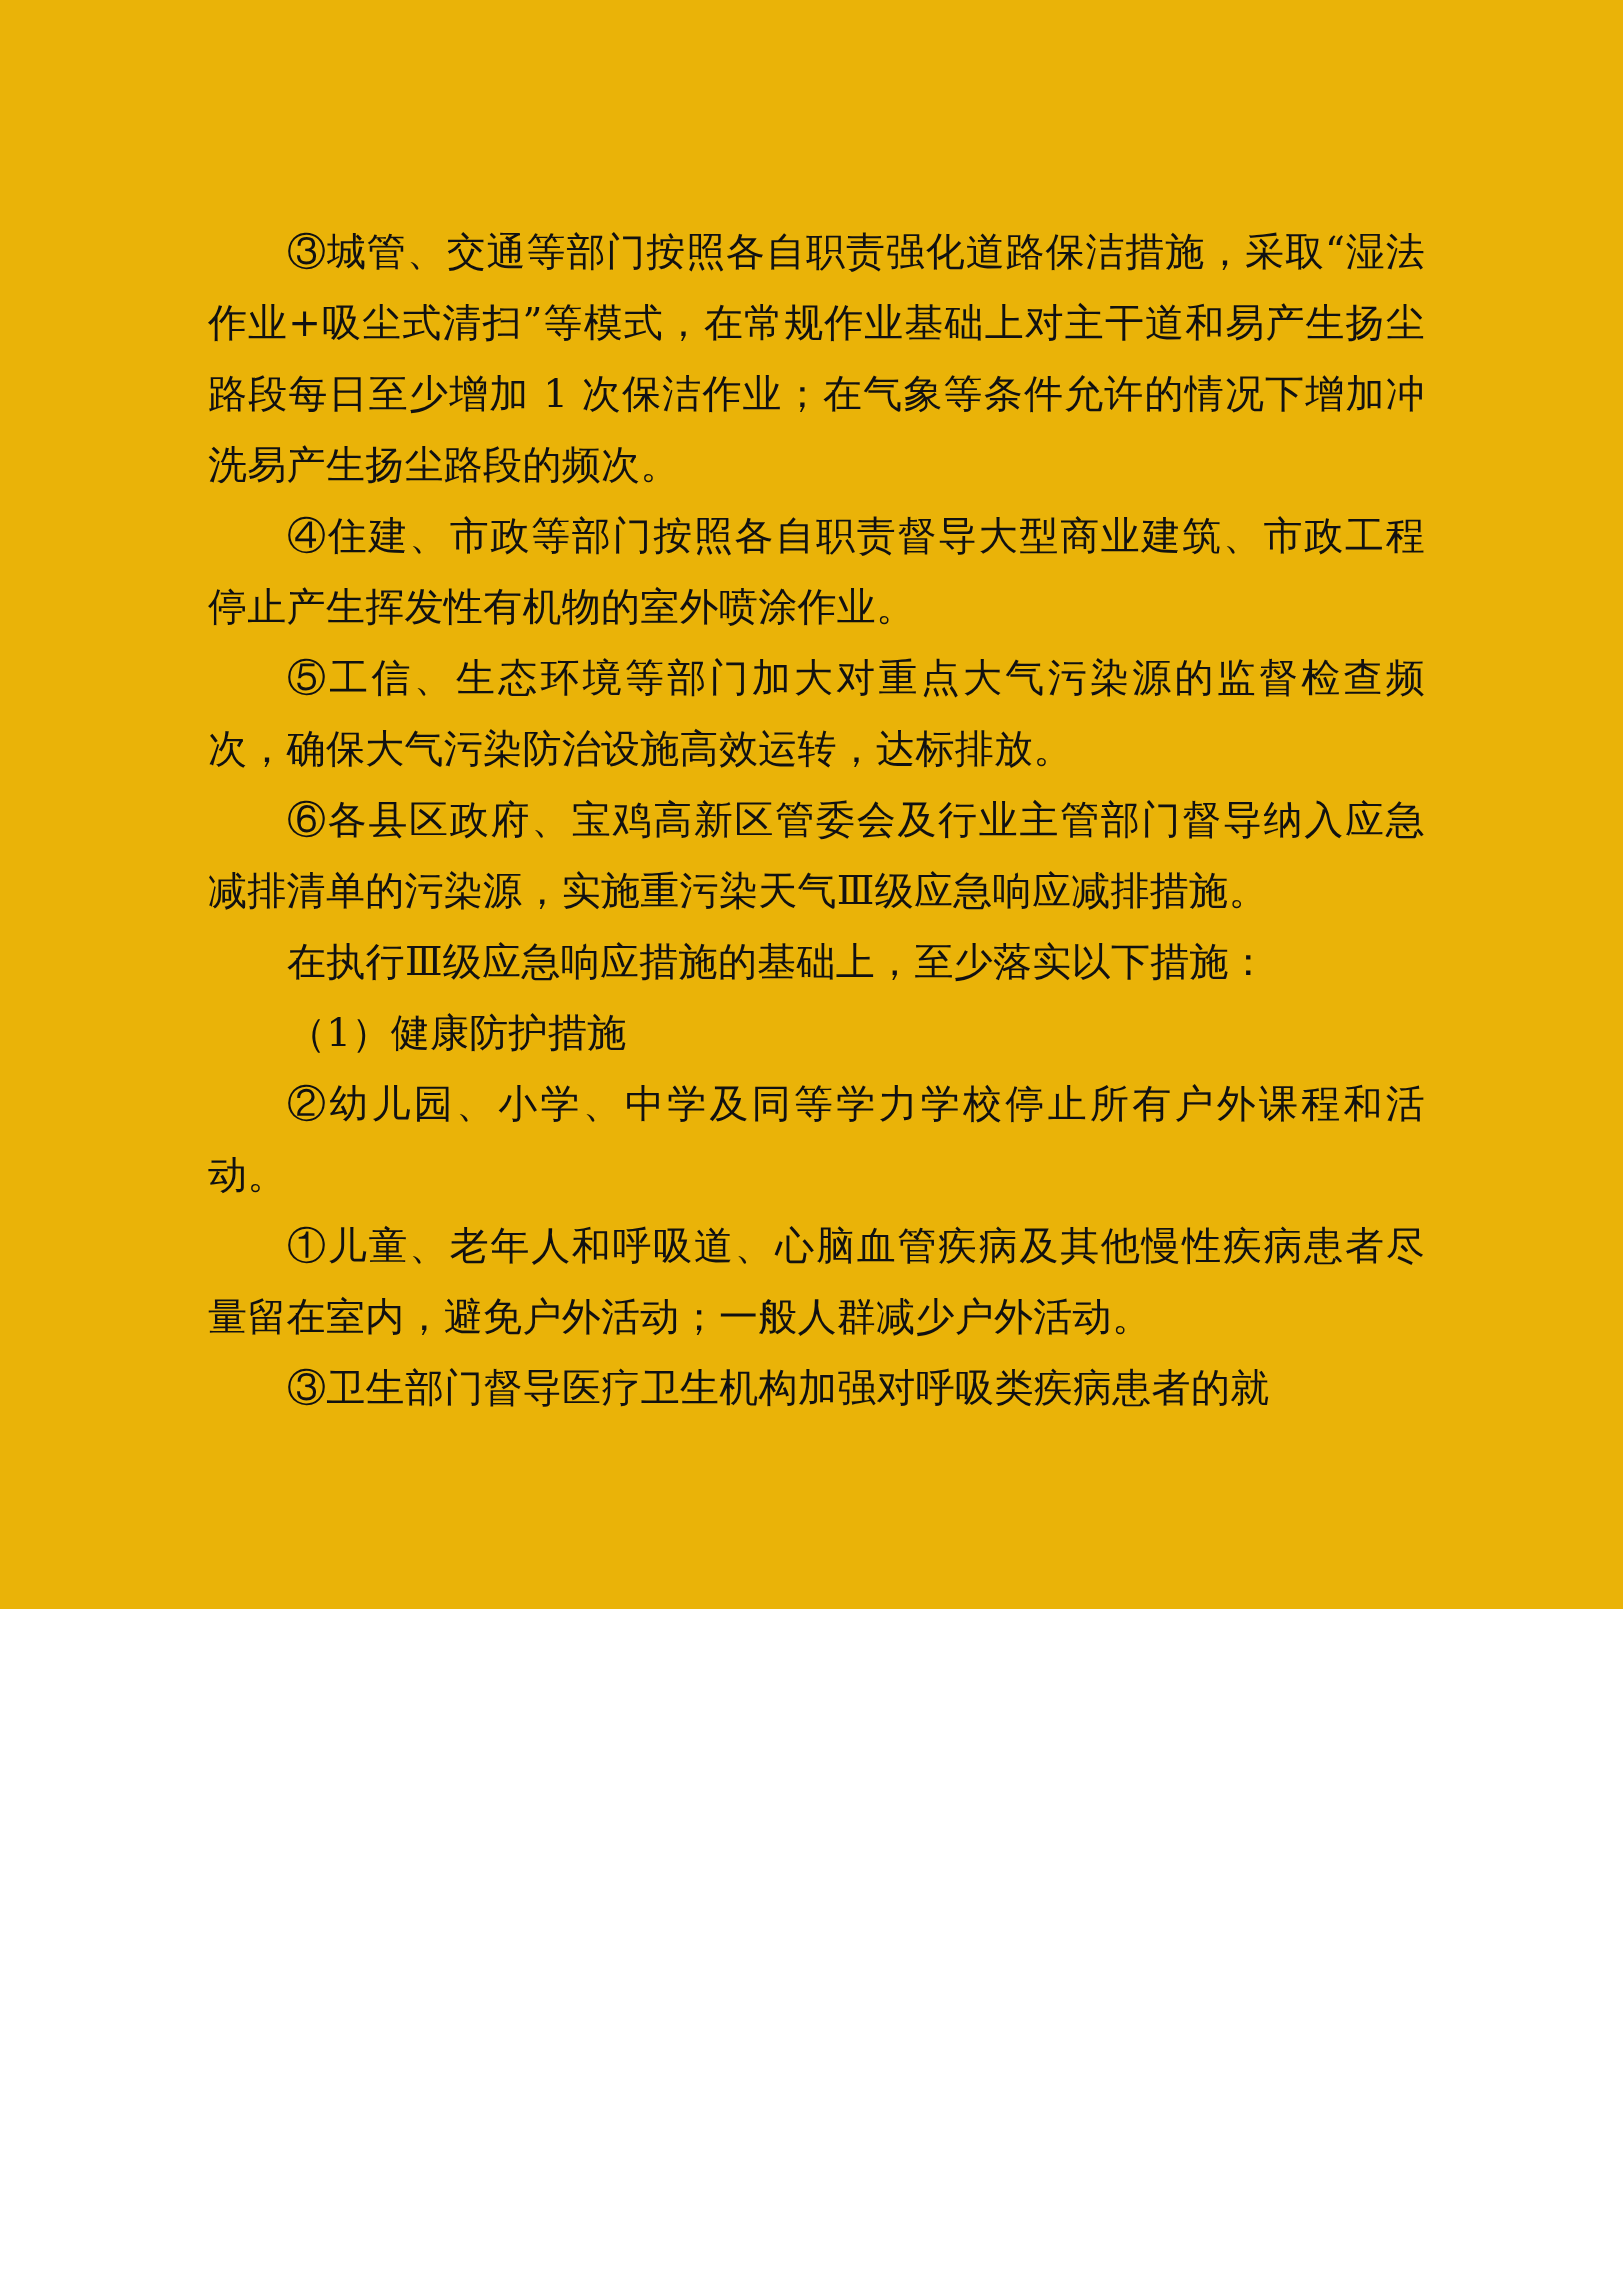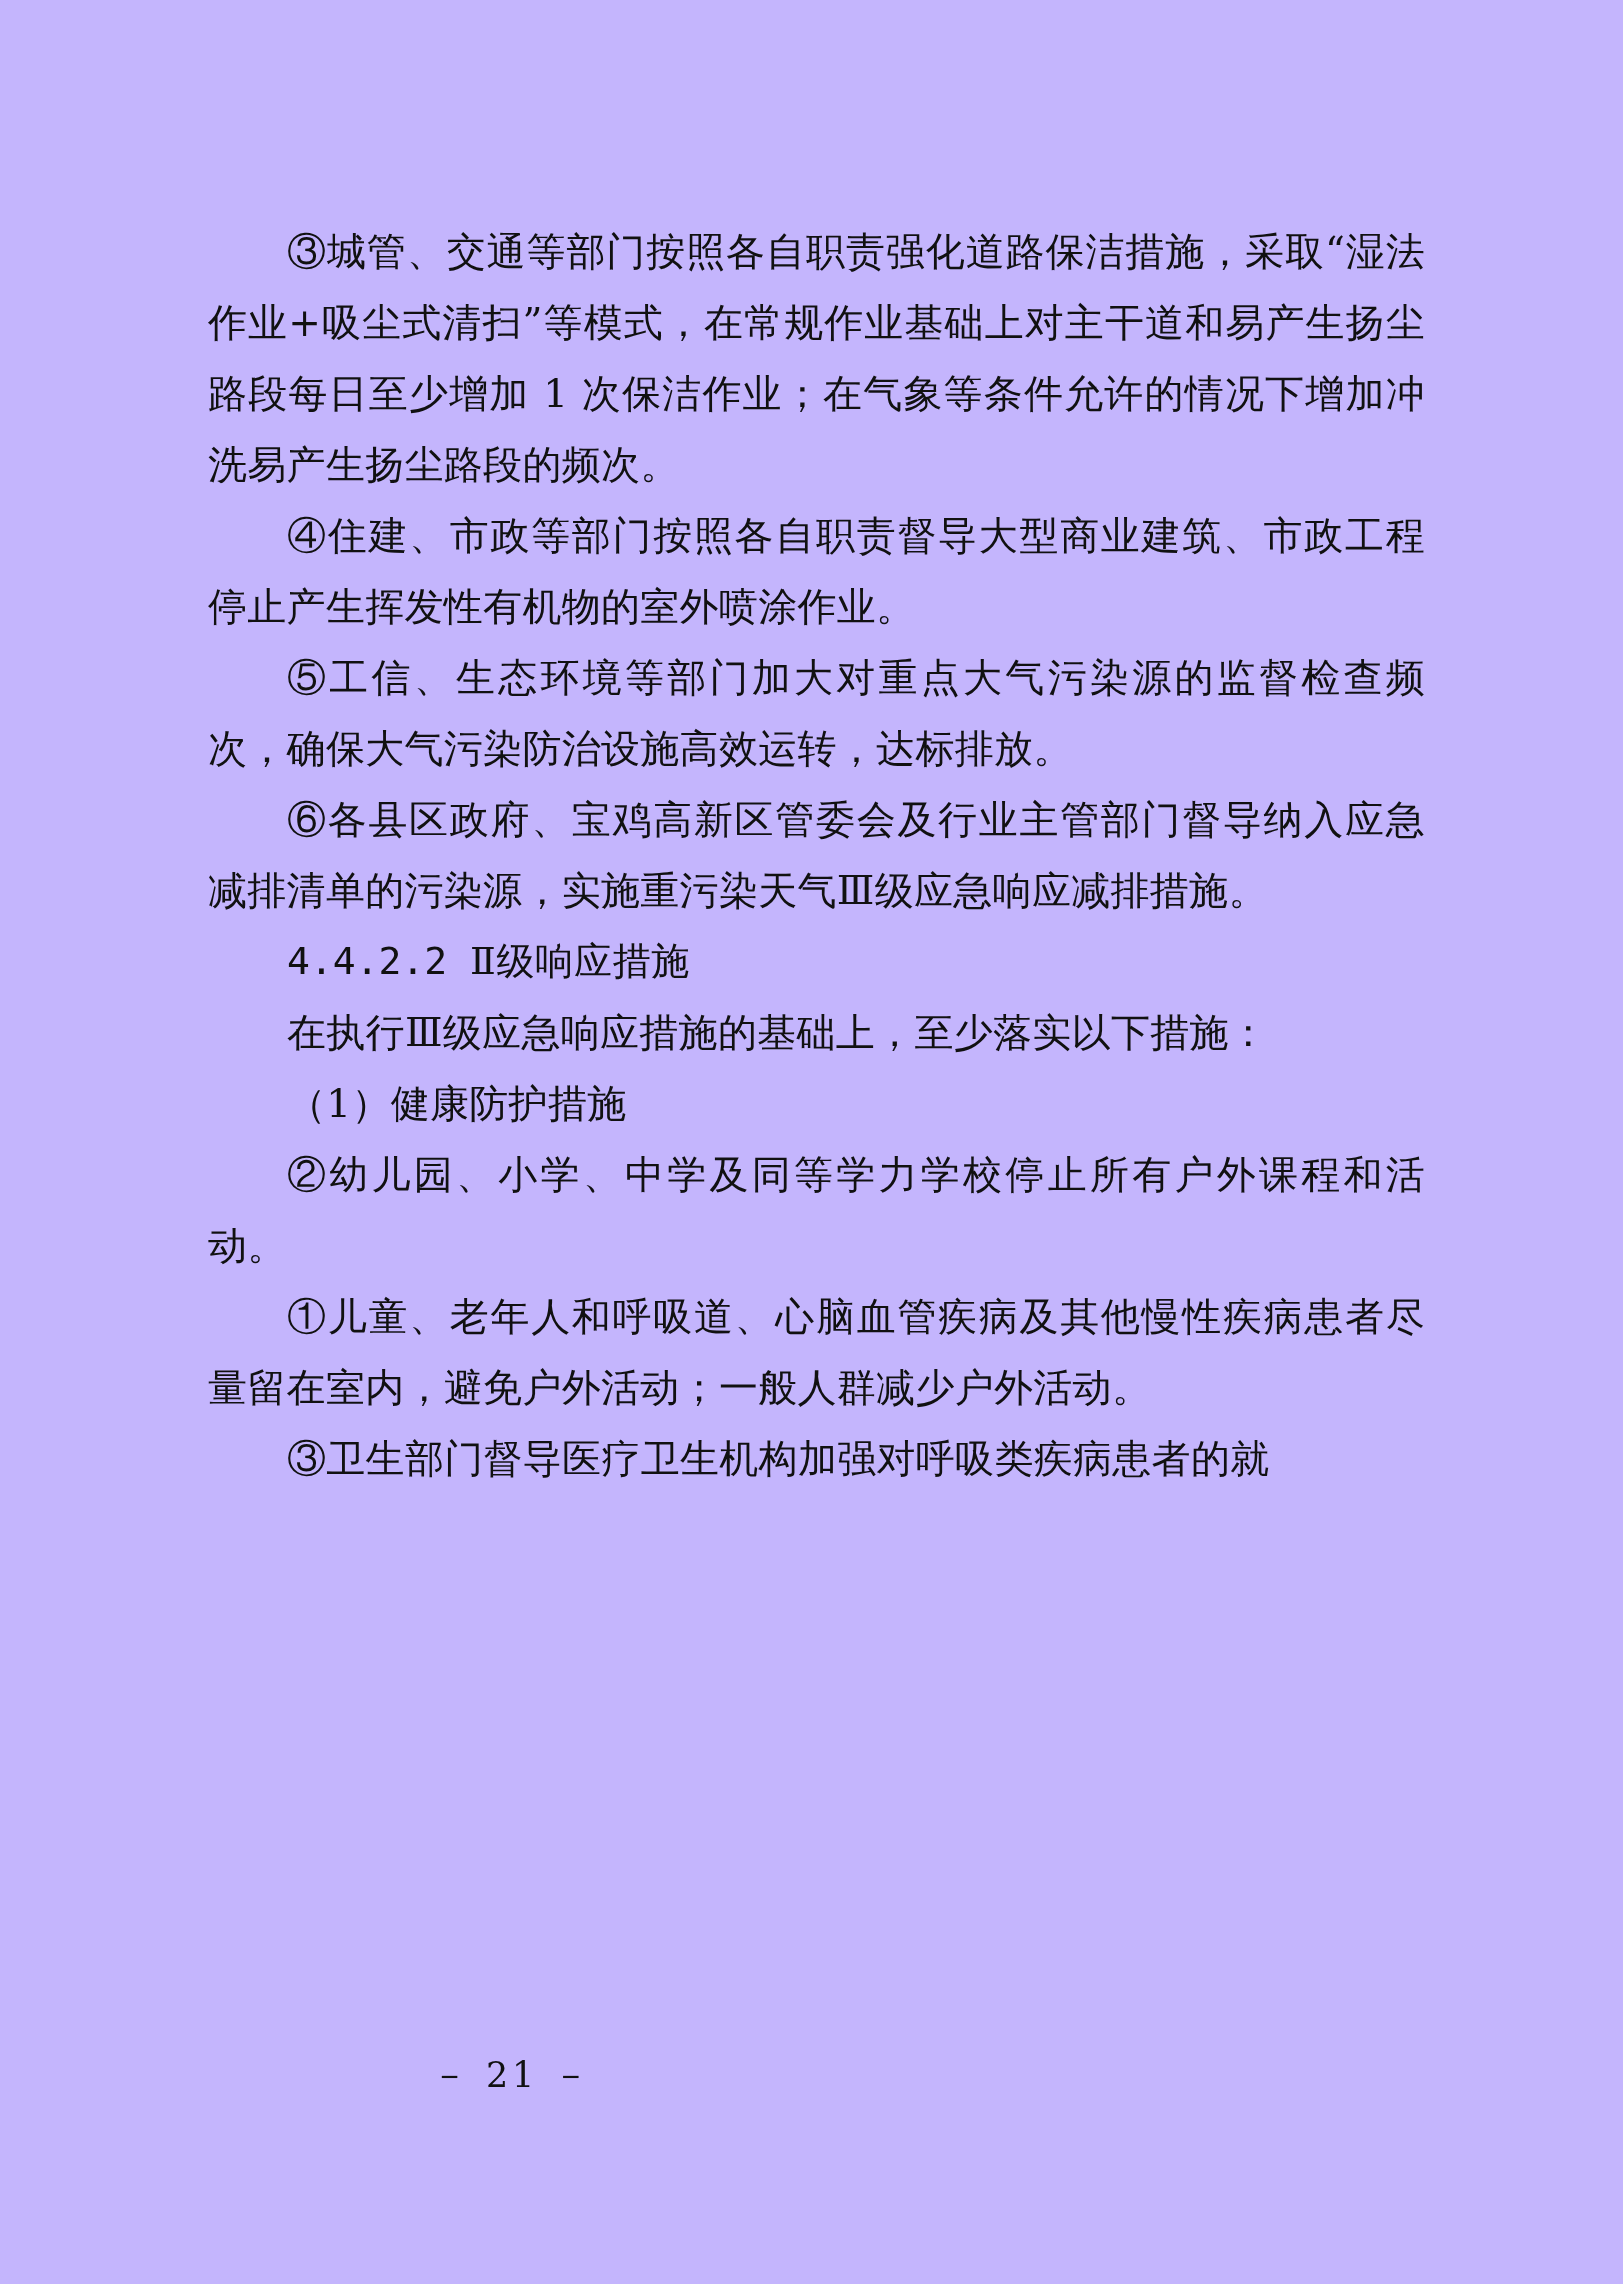--- a/index.html
+++ b/index.html
@@ -10,8 +10,8 @@
   .page {
     position: relative;
     width: 1623px;
-    height: 2284px;
-    background: #c4b5fd;
+    height: 1609px;
+    background: #eab308;
     box-sizing: border-box;
     font-family: "DejaVu Serif", "Liberation Serif", serif;
     color: #111111;

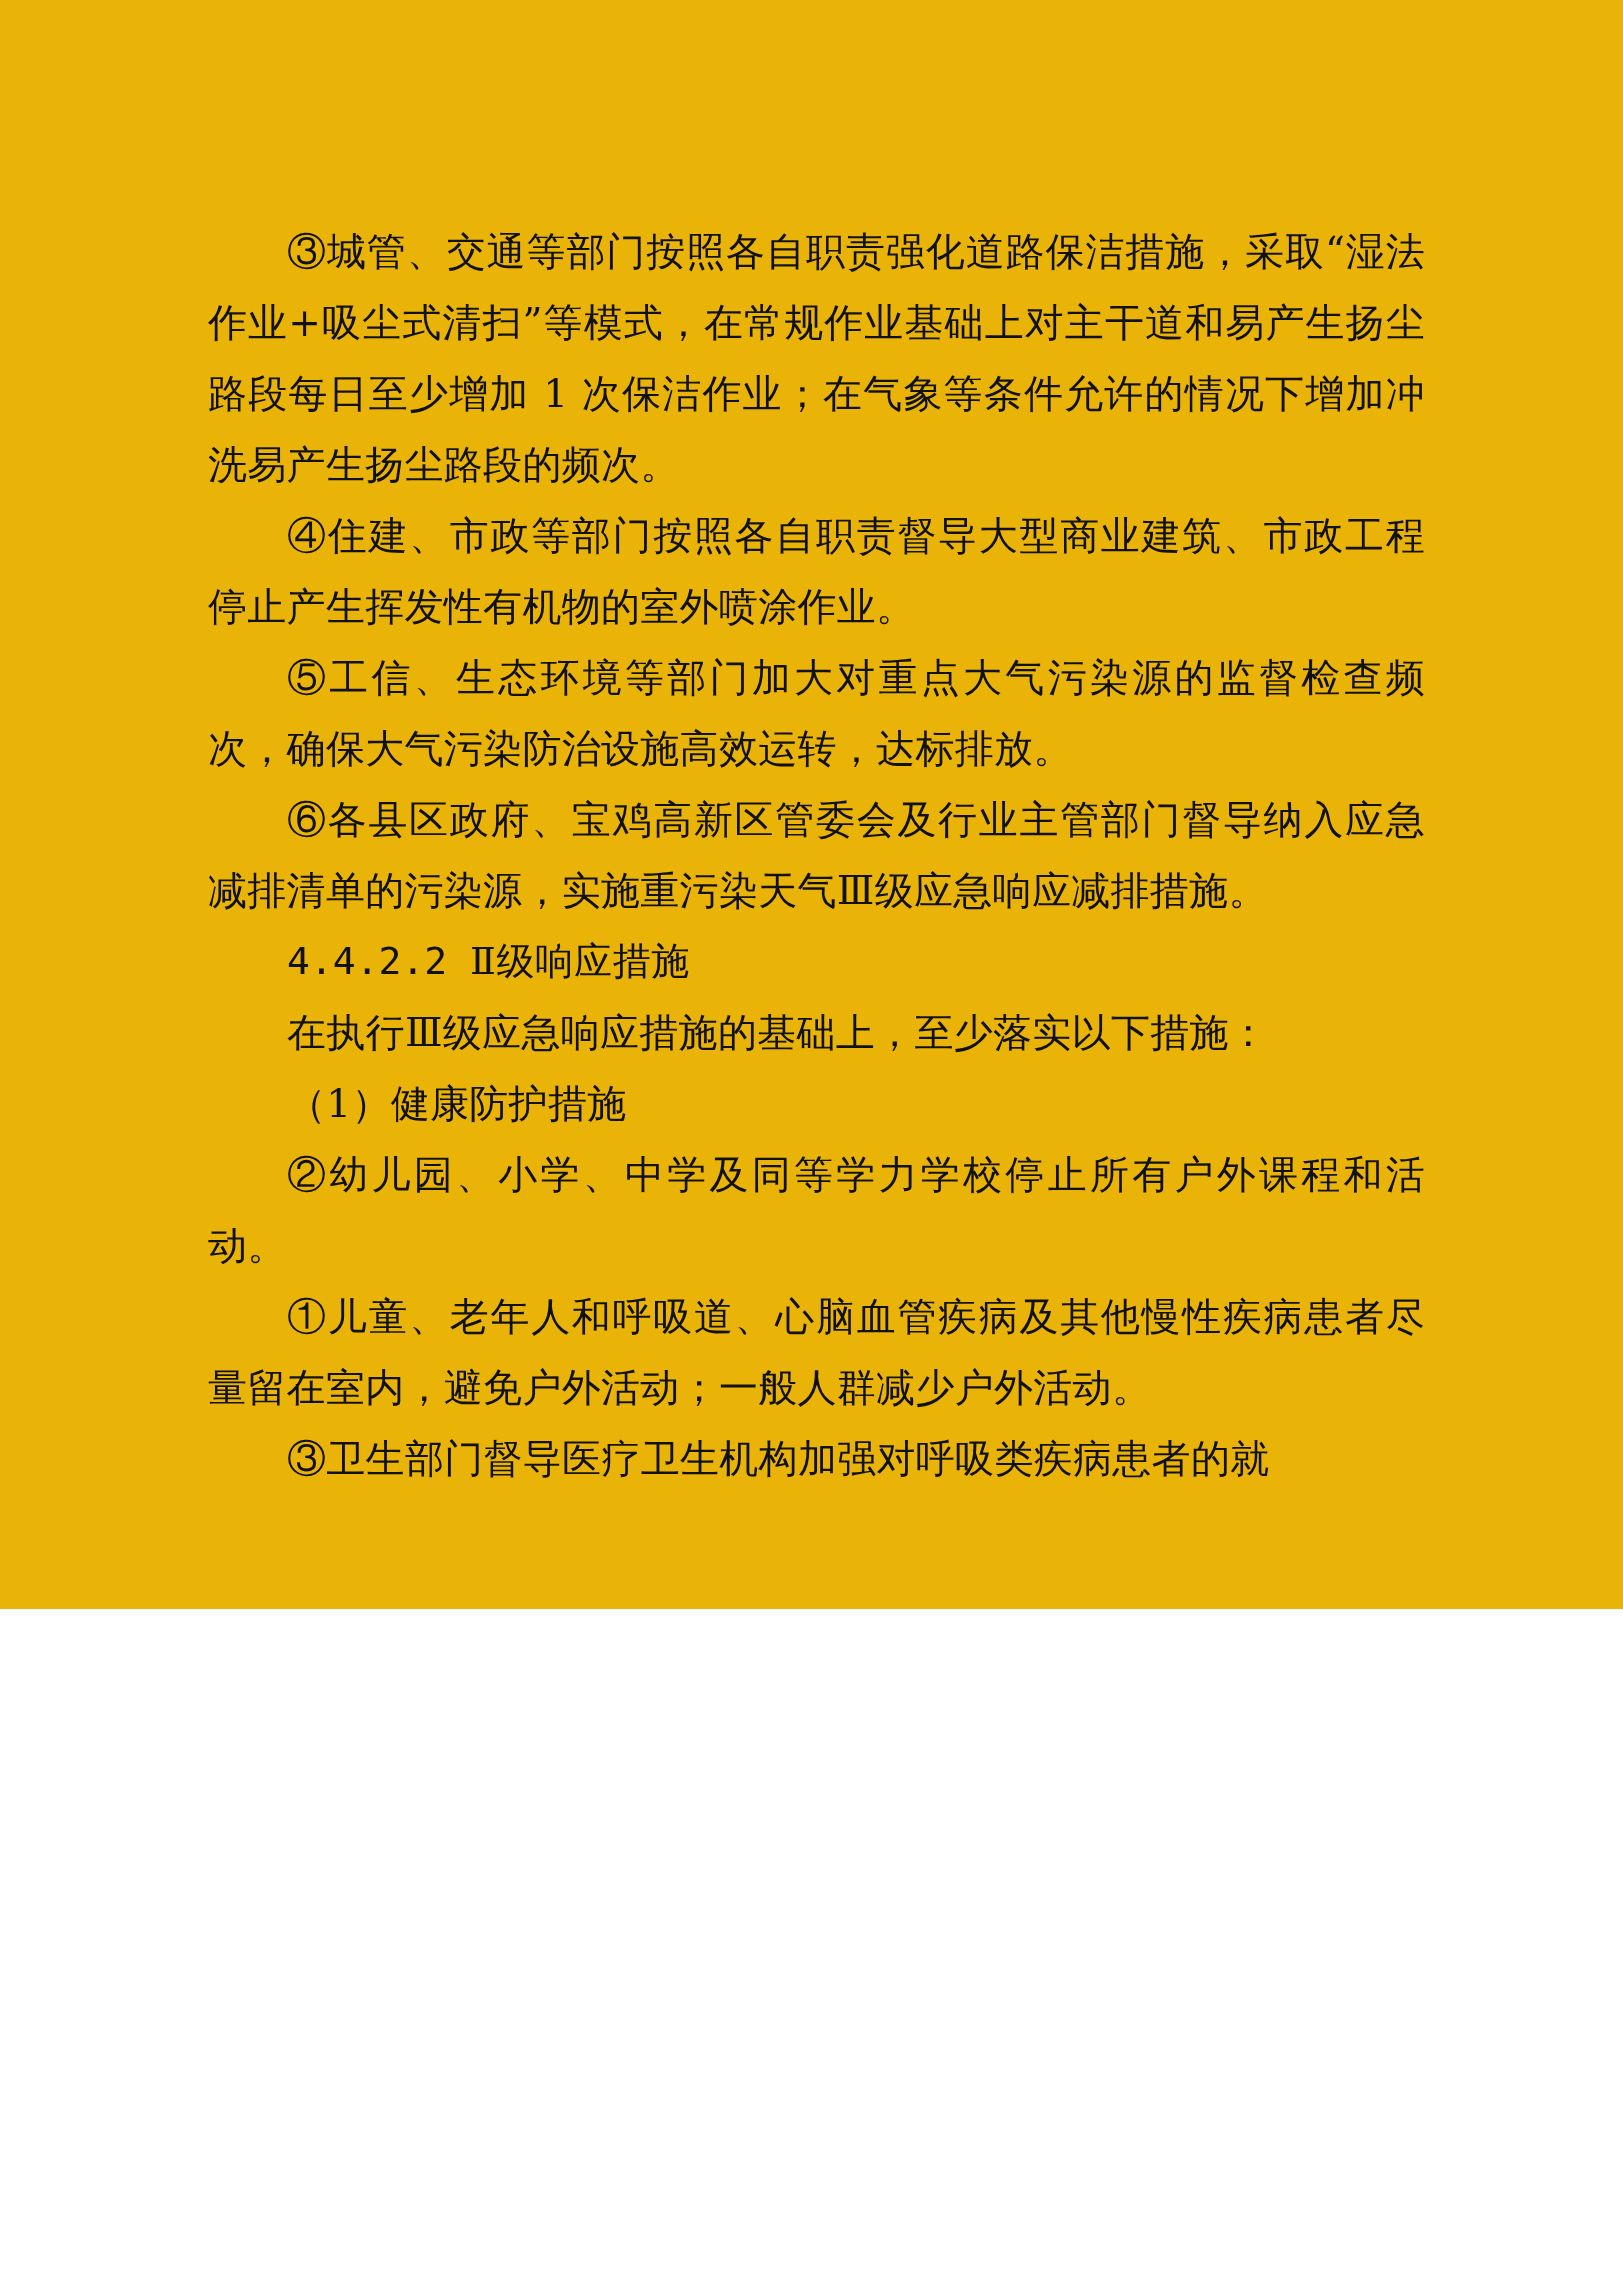--- a/index.html
+++ b/index.html
@@ -77,9 +77,6 @@
     <p class="para">⑥各县区政府、宝鸡高新区管委会及行业主管部门督导纳入应急减排清单的污染源，实施重污染天气Ⅲ级应急响应减排措施。</p>
 
 
-    <p class="heading">
-      <span>4.4.2.2</span><span>&nbsp;</span><span class="cjk">Ⅱ级响应措施</span>
-    </p>
 
     <p class="para">在执行Ⅲ级应急响应措施的基础上，至少落实以下措施：</p>
 

